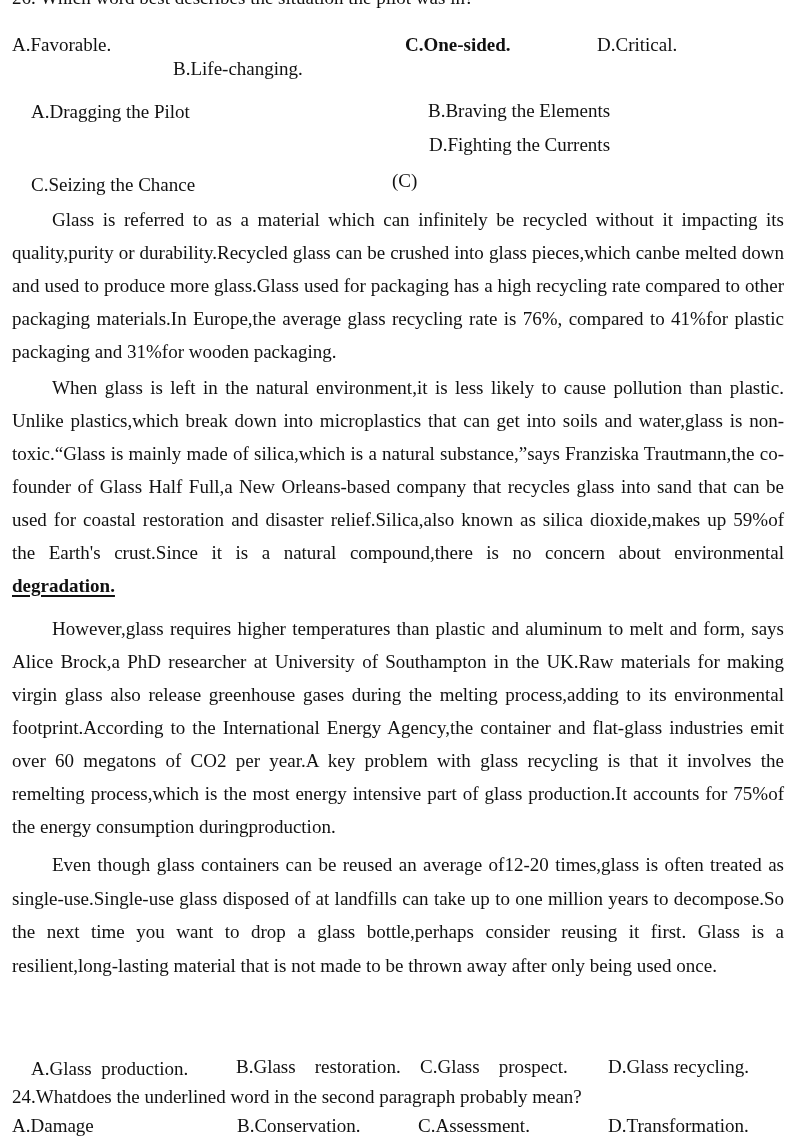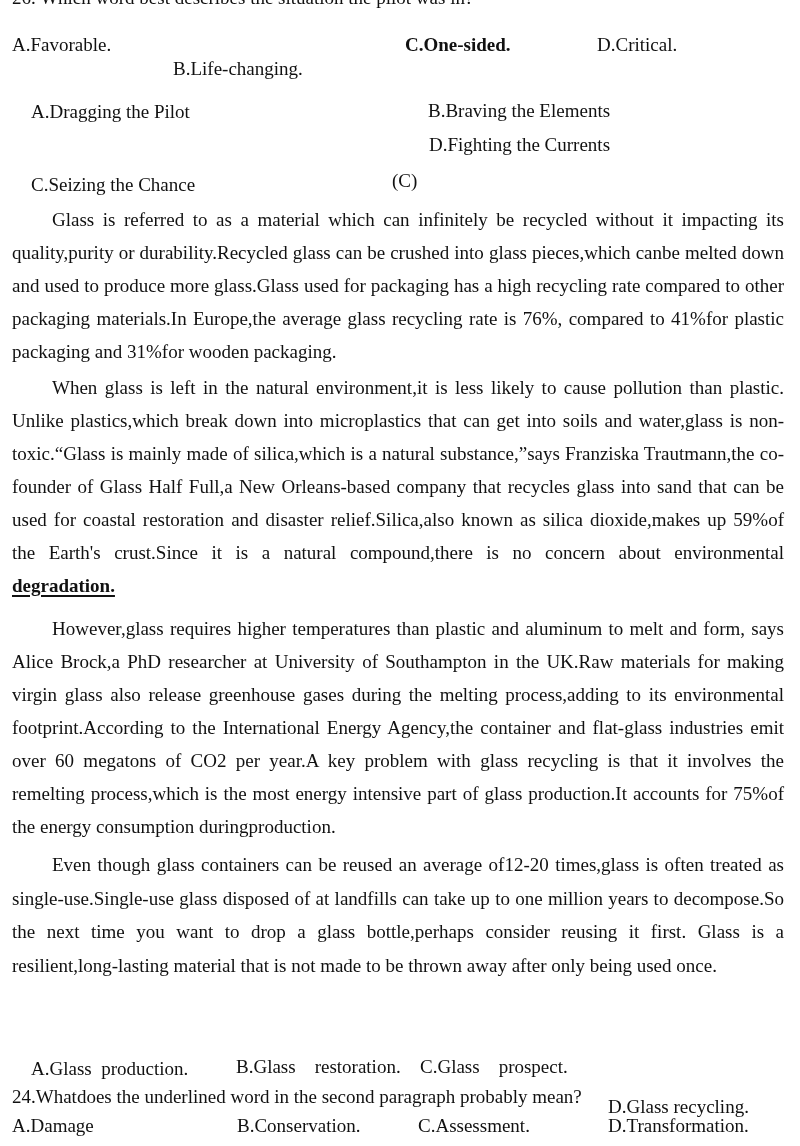--- a/index.html
+++ b/index.html
@@ -49,7 +49,7 @@
   <div class="abs" style="left:31px; top:1058px; white-space:pre;">A.Glass  production.</div>
   <div class="abs" style="left:236px; top:1056px; white-space:pre;">B.Glass    restoration.</div>
   <div class="abs" style="left:420px; top:1056px; white-space:pre;">C.Glass    prospect.</div>
-  <div class="abs" style="left:608px; top:1056px;margin-top:40px;">D.Glass recycling.</div>
+  <div class="abs" style="left:608px; top:1056px;">D.Glass recycling.</div>
 
   <div class="abs" style="left:12px; top:1086px;">24.Whatdoes the underlined word in the second paragraph probably mean?</div>
   <div class="abs" style="left:12px; top:1115px;">A.Damage</div>

